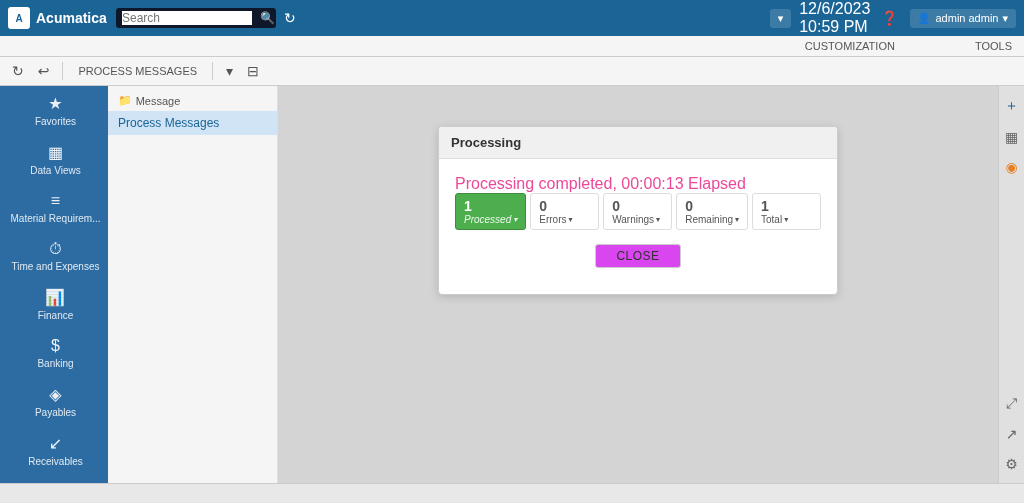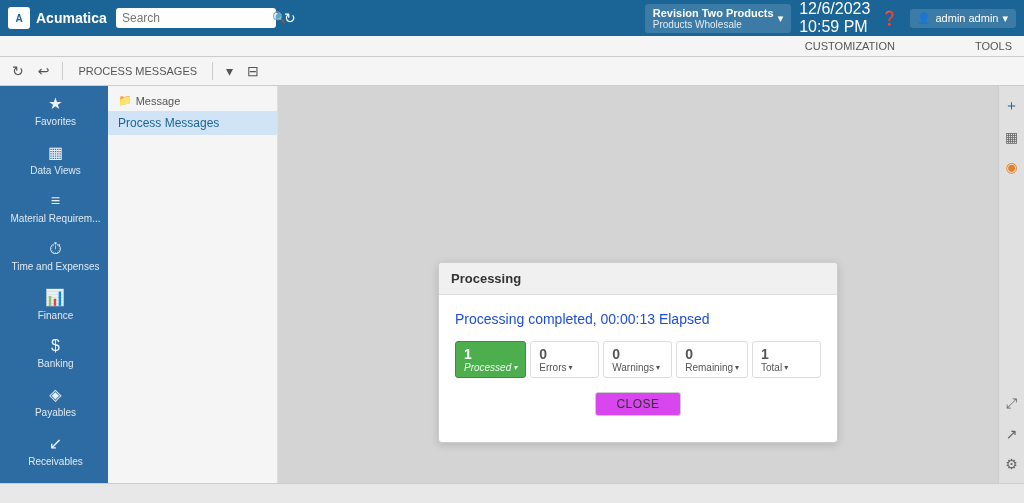--- a/index.html
+++ b/index.html
@@ -39,10 +39,10 @@
     .search-bar {
       display: flex;
       align-items: center;
-      background: #ffffff;
+      background: #0f172a;
       border-radius: 3px;
       padding: 3px 6px;
-      gap: 20px;
+      gap: 8px;
       width: 160px;
     }
     .search-input {

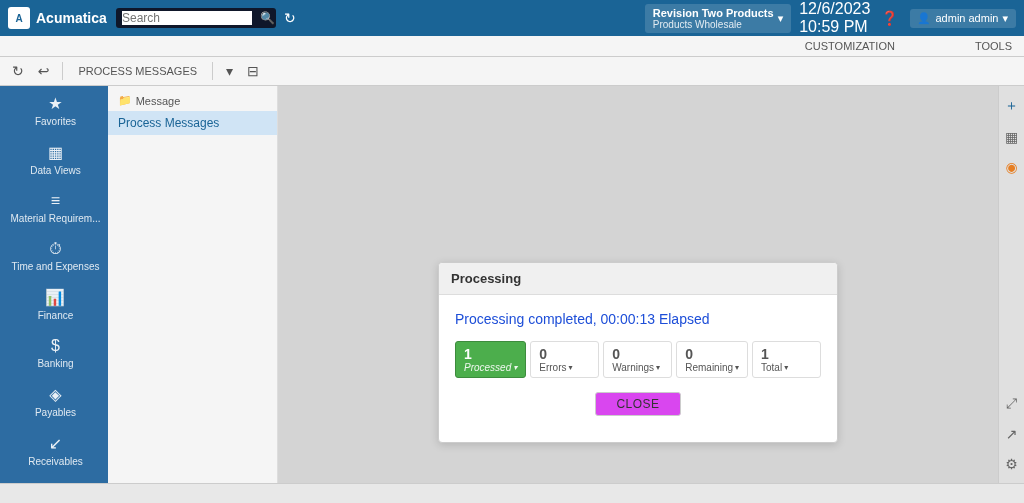--- a/index.html
+++ b/index.html
@@ -342,10 +342,6 @@
   <div class="top-bar-spacer"></div>
   <div class="top-bar-right">
     <div class="revision-info">
-      <div>
-        <div class="rev-title">Revision Two Products</div>
-        <div class="rev-sub">Products Wholesale</div>
-      </div>
       <span>▾</span>
     </div>
     <div class="datetime-box">

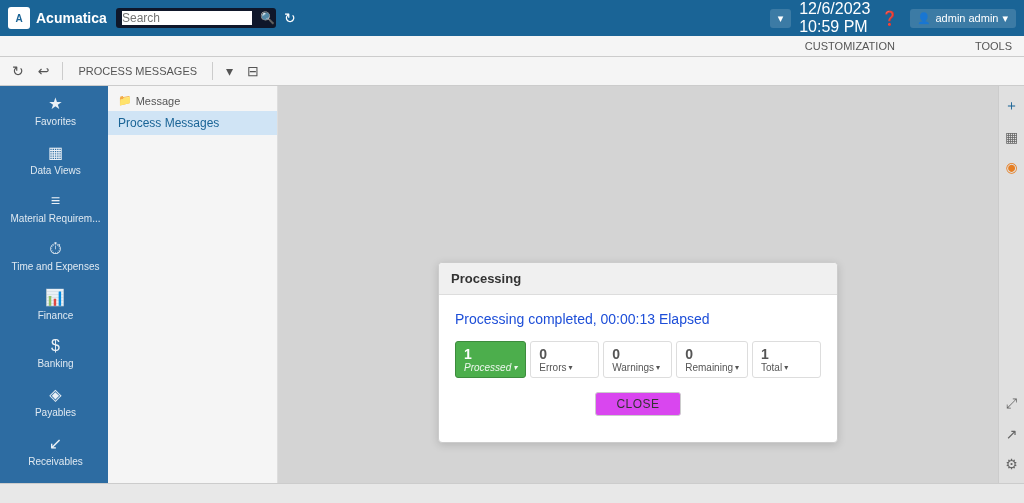--- a/index.html
+++ b/index.html
@@ -211,7 +211,7 @@
       overflow: auto;
       background: #d4d4d4;
       display: flex;
-      align-items: flex-end;
+      align-items: flex-start;
       justify-content: center;
       padding: 40px 28px;
     }

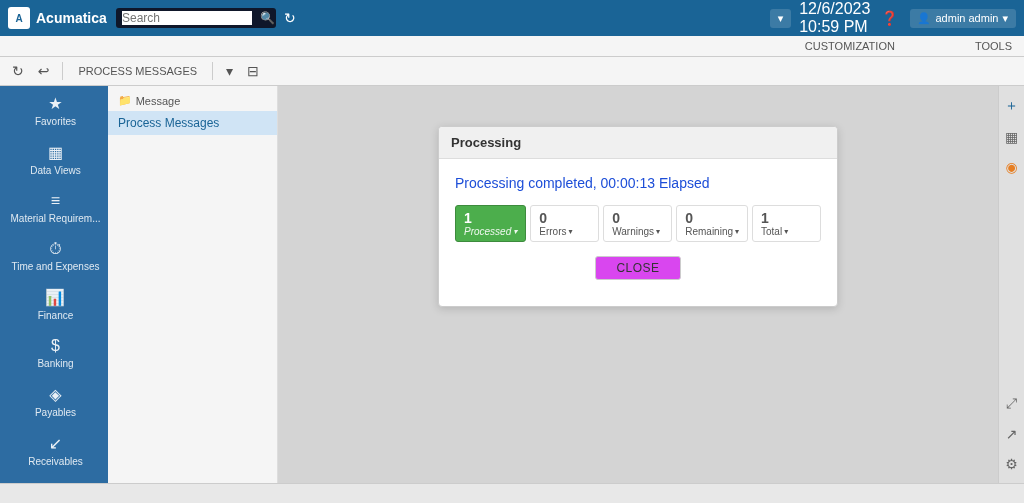--- a/index.html
+++ b/index.html
@@ -237,9 +237,9 @@
       padding: 16px 16px 12px;
     }
     .processing-status {
-      font-size: 14px;
-      color: #1d4ed8;
-      margin-bottom: 14px;
+      font-size: 16px;
+      color: #ec4899;
+      margin-bottom: 0;
     }
     .stats-grid {
       display: grid;

